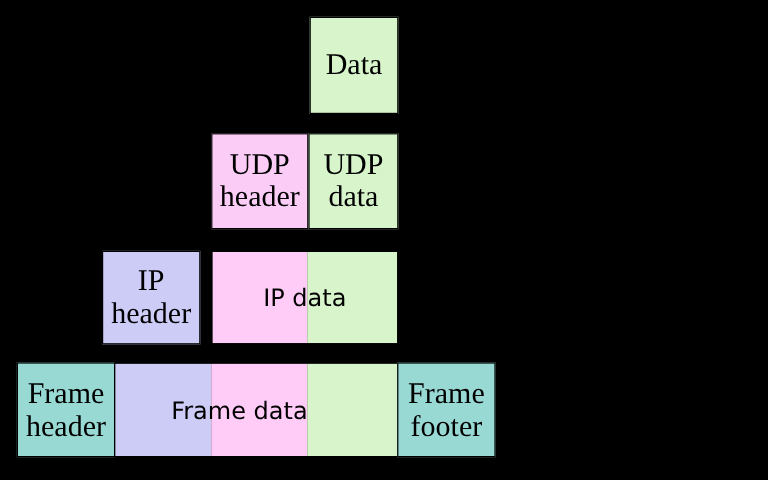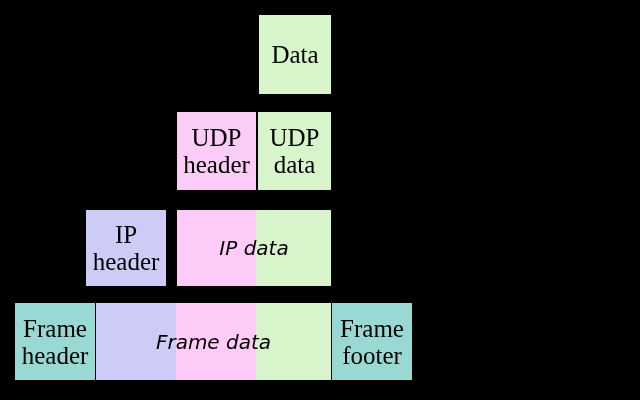--- a/index.html
+++ b/index.html
@@ -49,7 +49,6 @@
     text-align: center;
     color: #000000;
     pointer-events: none;
-    font-style: italic;
   }
   .serif-label {
     font-family: "Liberation Serif", "DejaVu Serif", serif;

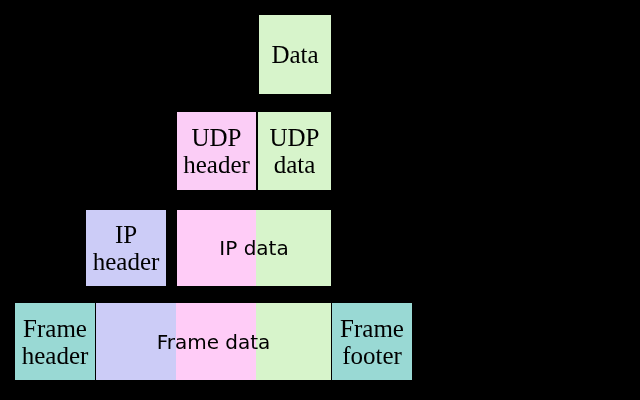--- a/index.html
+++ b/index.html
@@ -91,7 +91,7 @@
   <div class="band" style="left:176px; top:303px; width:80px; height:77px; background:#ffccf7;"></div>
   <div class="band" style="left:256px; top:303px; width:75px; height:77px; background:#d7f4cb;"></div>
   <div class="outline-box" style="left:95px; top:302px; width:237px; height:79px;"></div>
-  <div class="overlay-label sans-label" style="left:95px; top:302px; width:237px; height:79px; font-size:20px;">Frame data</div>
+  <div class="overlay-label sans-label" style="left:81px; top:302px; width:237px; height:79px; font-size:20px;">Frame data</div>
 
   <div class="cell bordered serif-label" style="left:331px; top:302px; width:82px; height:79px; background:#99d9d4; font-size:25px;">Frame
 footer</div>

